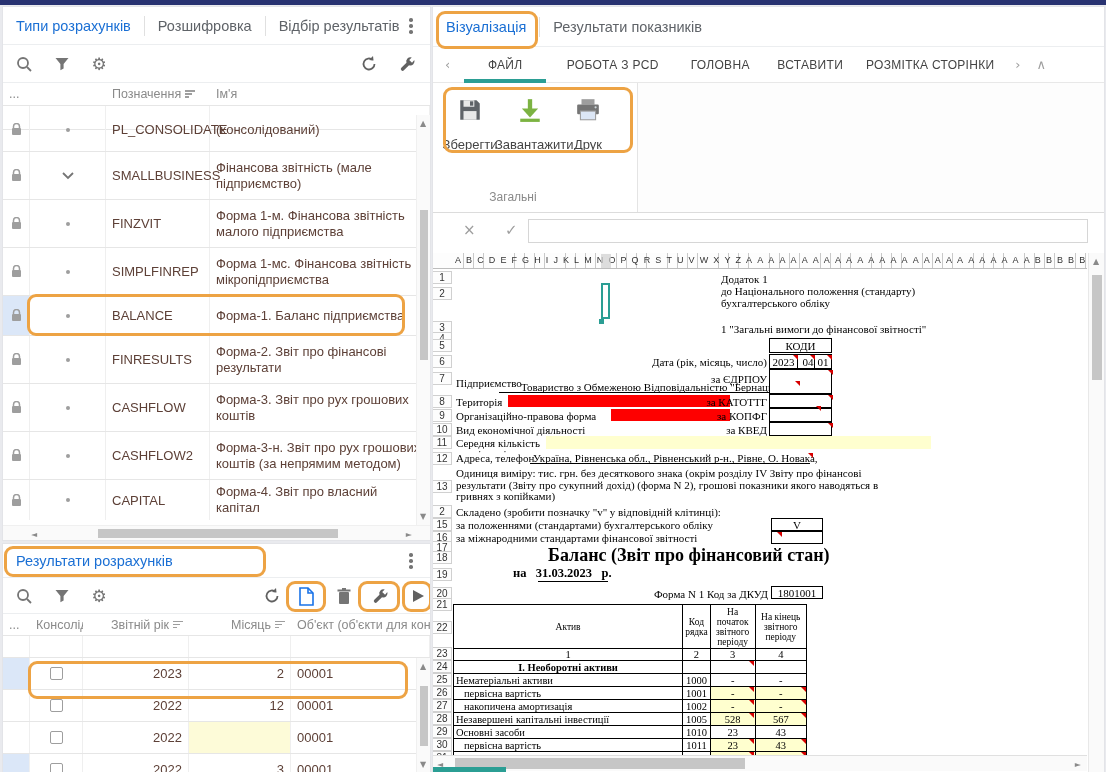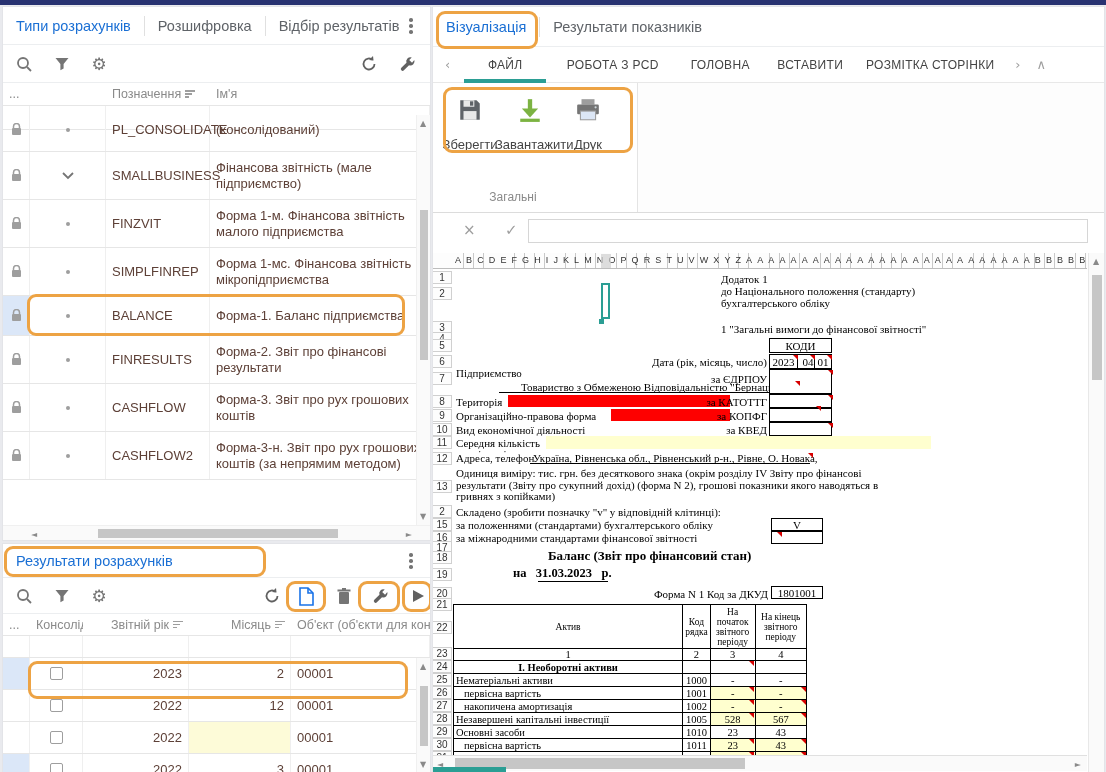--- a/index.html
+++ b/index.html
@@ -521,7 +521,7 @@
           <span>01</span>
         </div>
 
-      <div class="ftext" style="left:23px;top:99px;">Підприємство</div>
+      <div class="ftext" style="left:23px;top:109px;">Підприємство</div>
       <div class="ftext" style="left:88px;top:113px;">Товариство з Обмеженою Відповідальністю "Бернацький"</div>
       <div class="uline" style="left:66px;top:113px;width:298px;height:11px;"></div>
       <div class="ftext fright" style="left:234px;top:105px;width:100px;">за ЄДРПОУ</div>

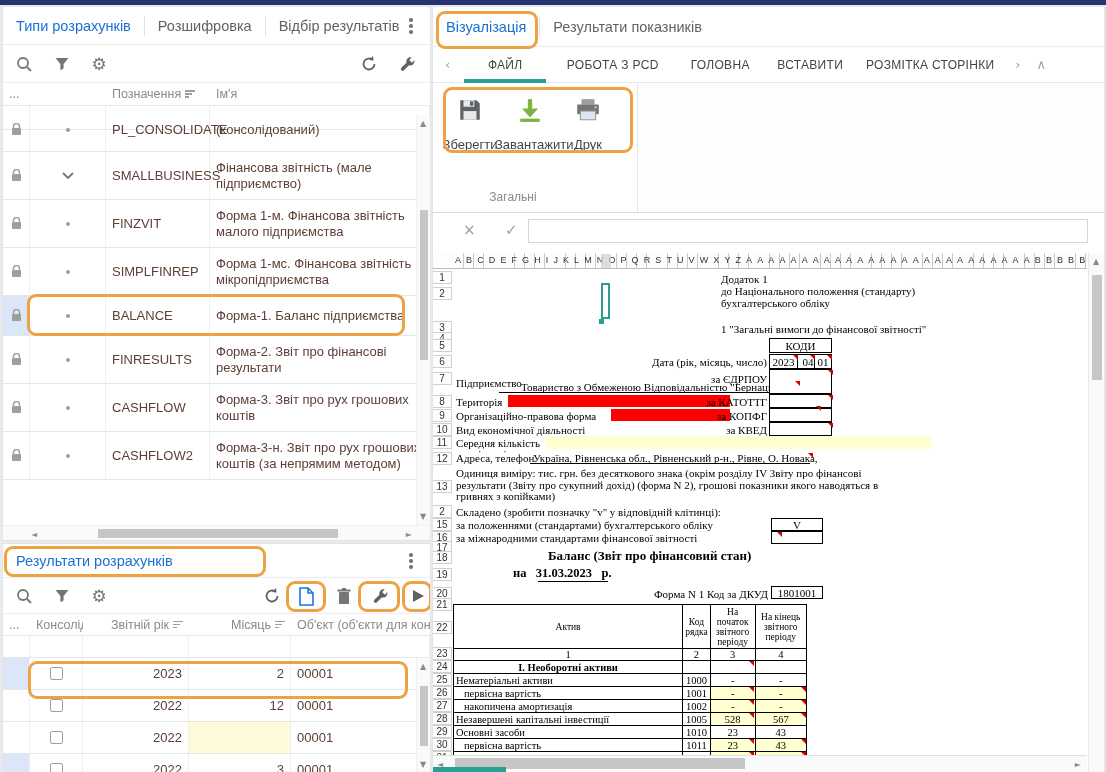--- a/index.html
+++ b/index.html
@@ -277,6 +277,19 @@
         </div>
         <div class="cell c-desig">CASHFLOW2</div>
         <div class="cell c-name">Форма-3-н. Звіт про рух грошових коштів (за непрямим методом)</div>
+      </div>
+      <div class="trow" style="min-height: 36px;">
+        <div class="cell c-lock">
+          <svg width="11" height="13" viewBox="0 0 11 13">
+            <path d="M2.5 5V3.5a3 3 0 0 1 6 0V5" fill="none" stroke="#9e9e9e" stroke-width="1.5"></path>
+            <rect x="1" y="5" width="9" height="7" rx="1" fill="#9e9e9e"></rect>
+          </svg>
+        </div>
+        <div class="cell c-marker">
+          <span class="bullet"></span>
+        </div>
+        <div class="cell c-desig">CAPITAL</div>
+        <div class="cell c-name">Форма-4. Звіт про власний капітал</div>
       </div>
     </div>
   <div class="vscroll" style="top:108px; bottom:15px;">

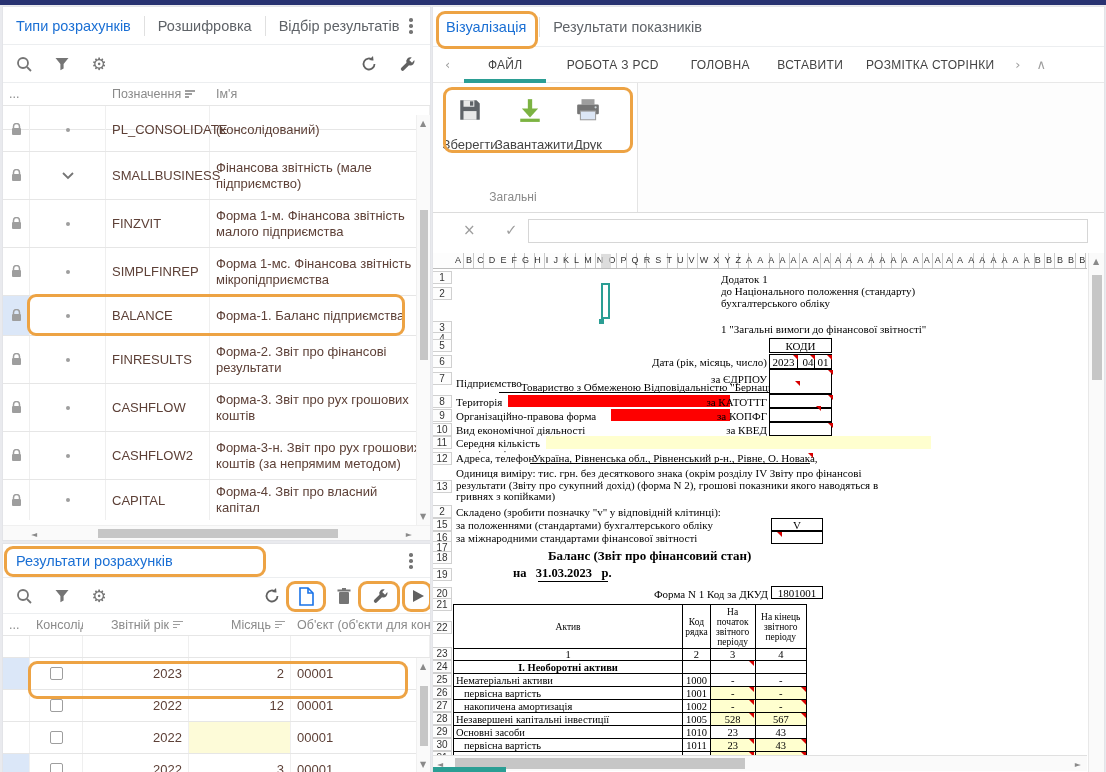--- a/index.html
+++ b/index.html
@@ -574,7 +574,7 @@
       <div class="ftext" style="left:23px;top:264px;">за міжнародними стандартами фінансової звітності</div>
       <div class="fbox" style="left:338px;top:262px;width:52px;height:13px;"></div>
 
-      <div class="ftext fbold" style="left:115px;top:281px;font-size:13px;">Баланс (Звіт про фінансовий стан)</div>
+      <div class="ftext fbold" style="left:115px;top:281px;font-size:18px;">Баланс (Звіт про фінансовий стан)</div>
       <div class="ftext fbold" style="left:80px;top:299px;font-size:12.5px;">
         <span>на</span>&nbsp;&nbsp;&nbsp;<span>31.03.2023</span>&nbsp;&nbsp;&nbsp;<span>р.</span>
       </div>

